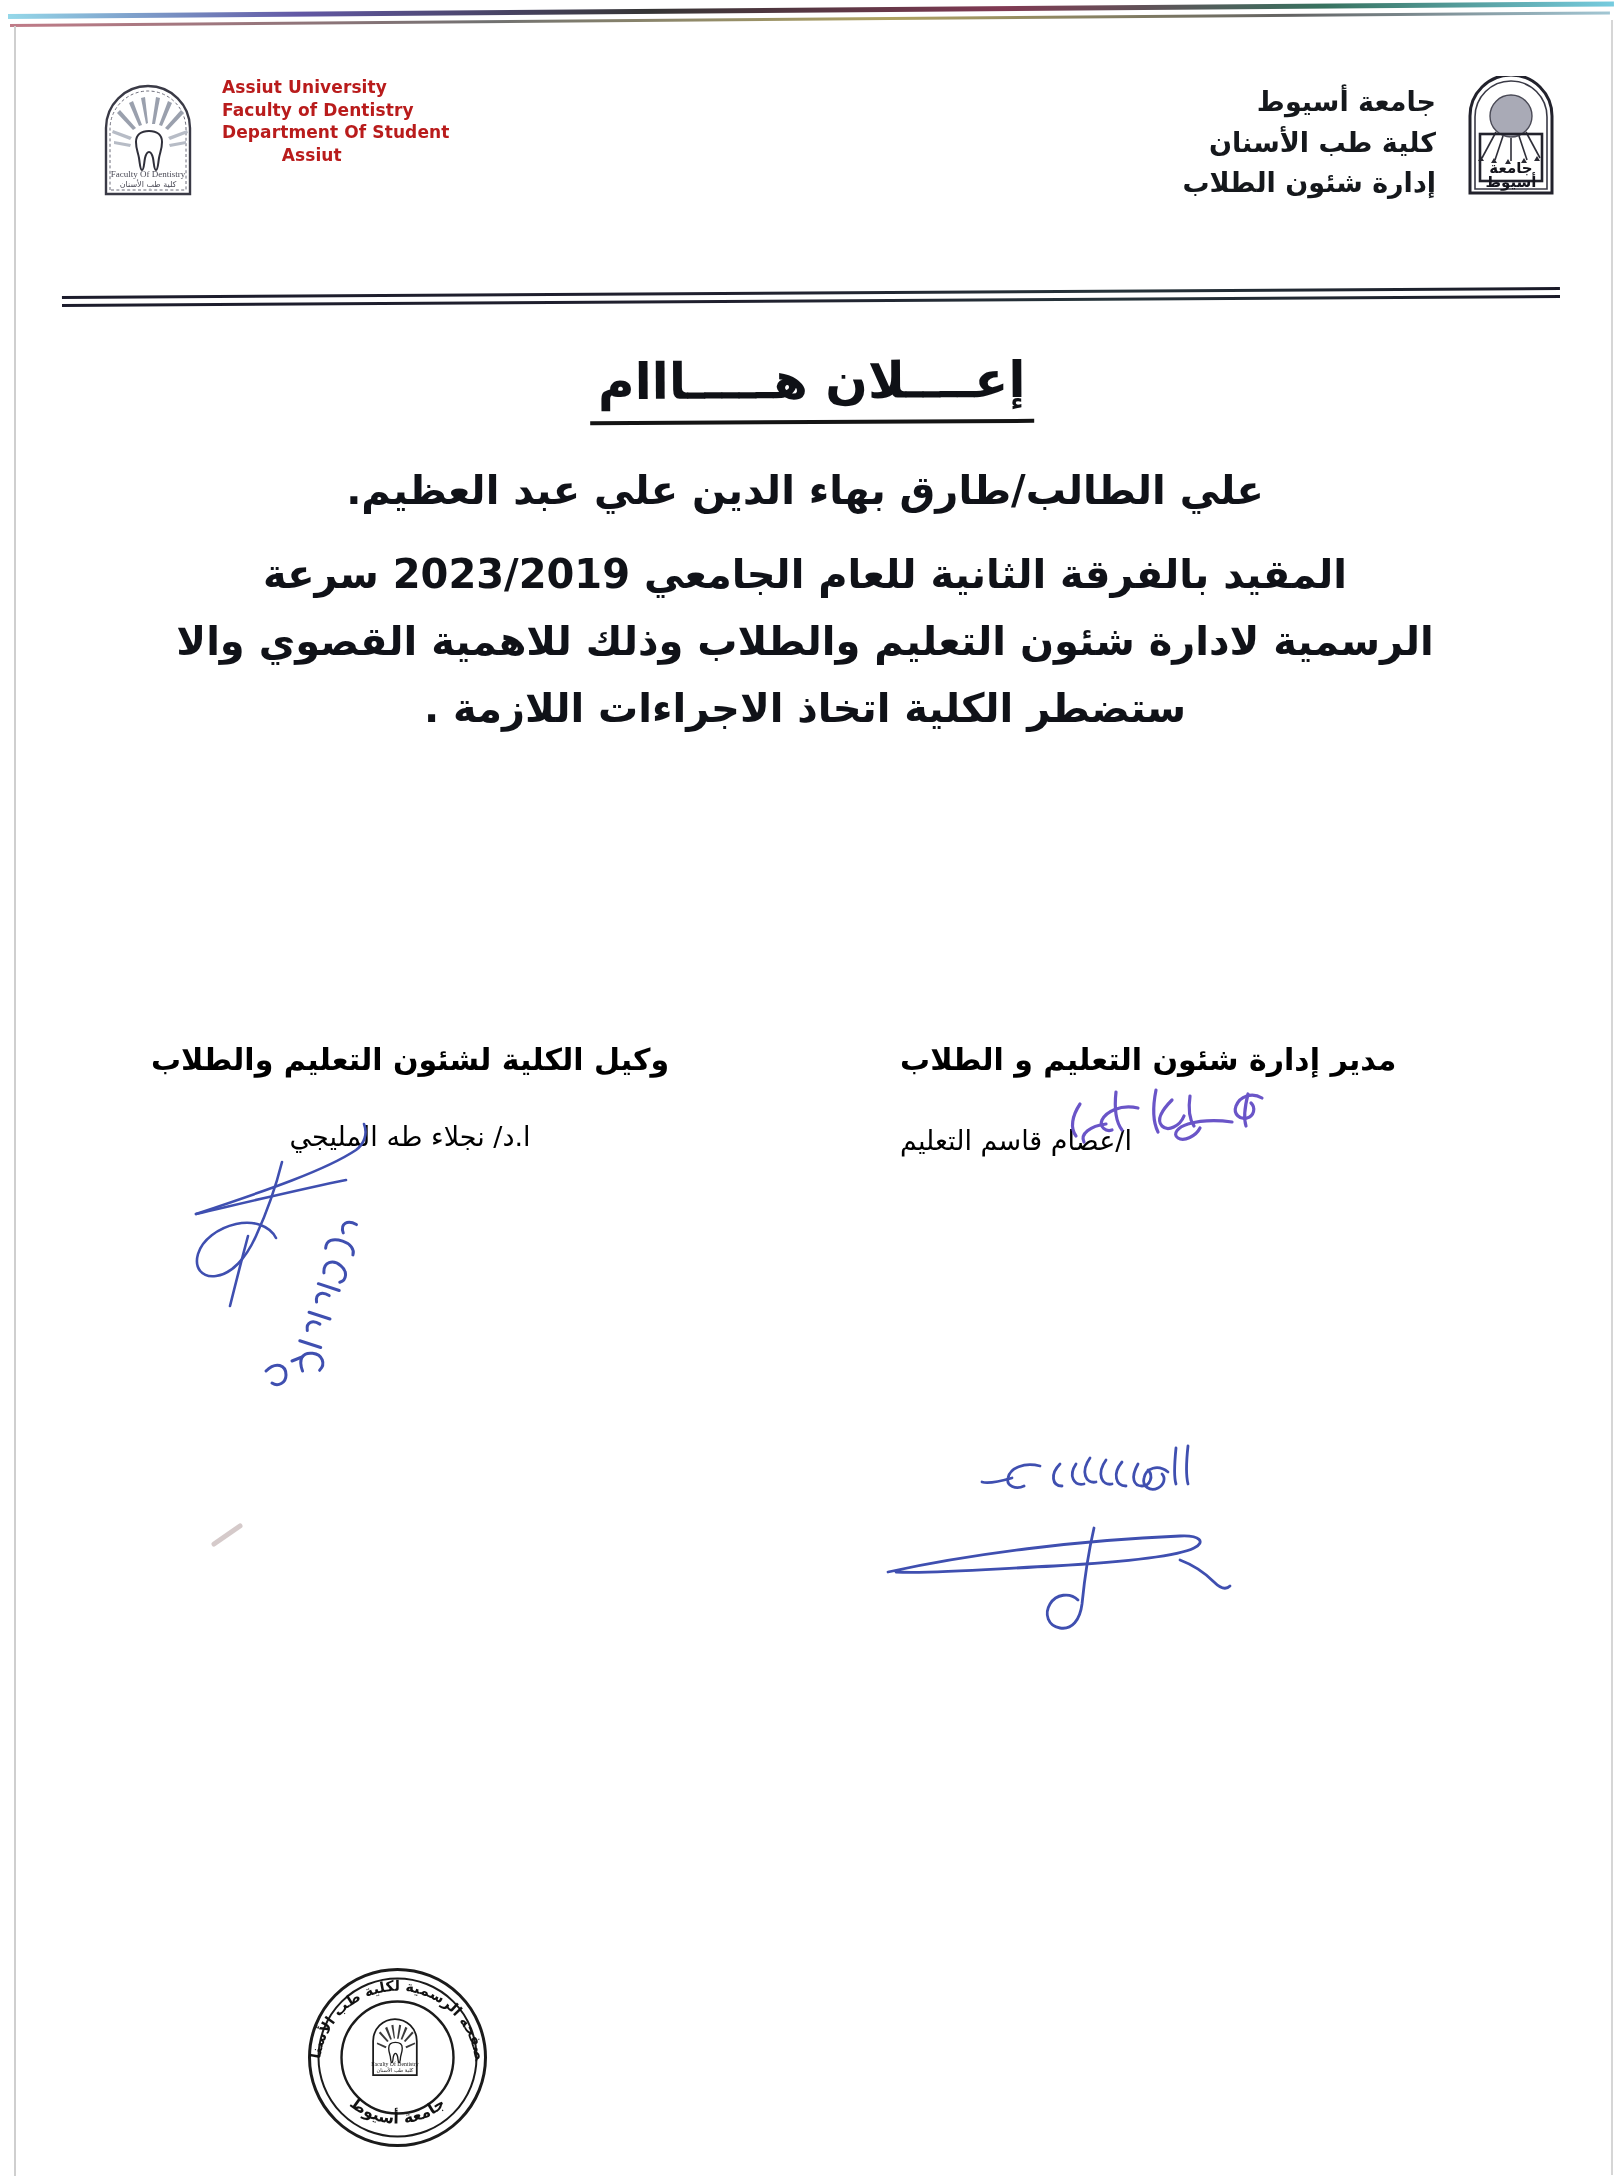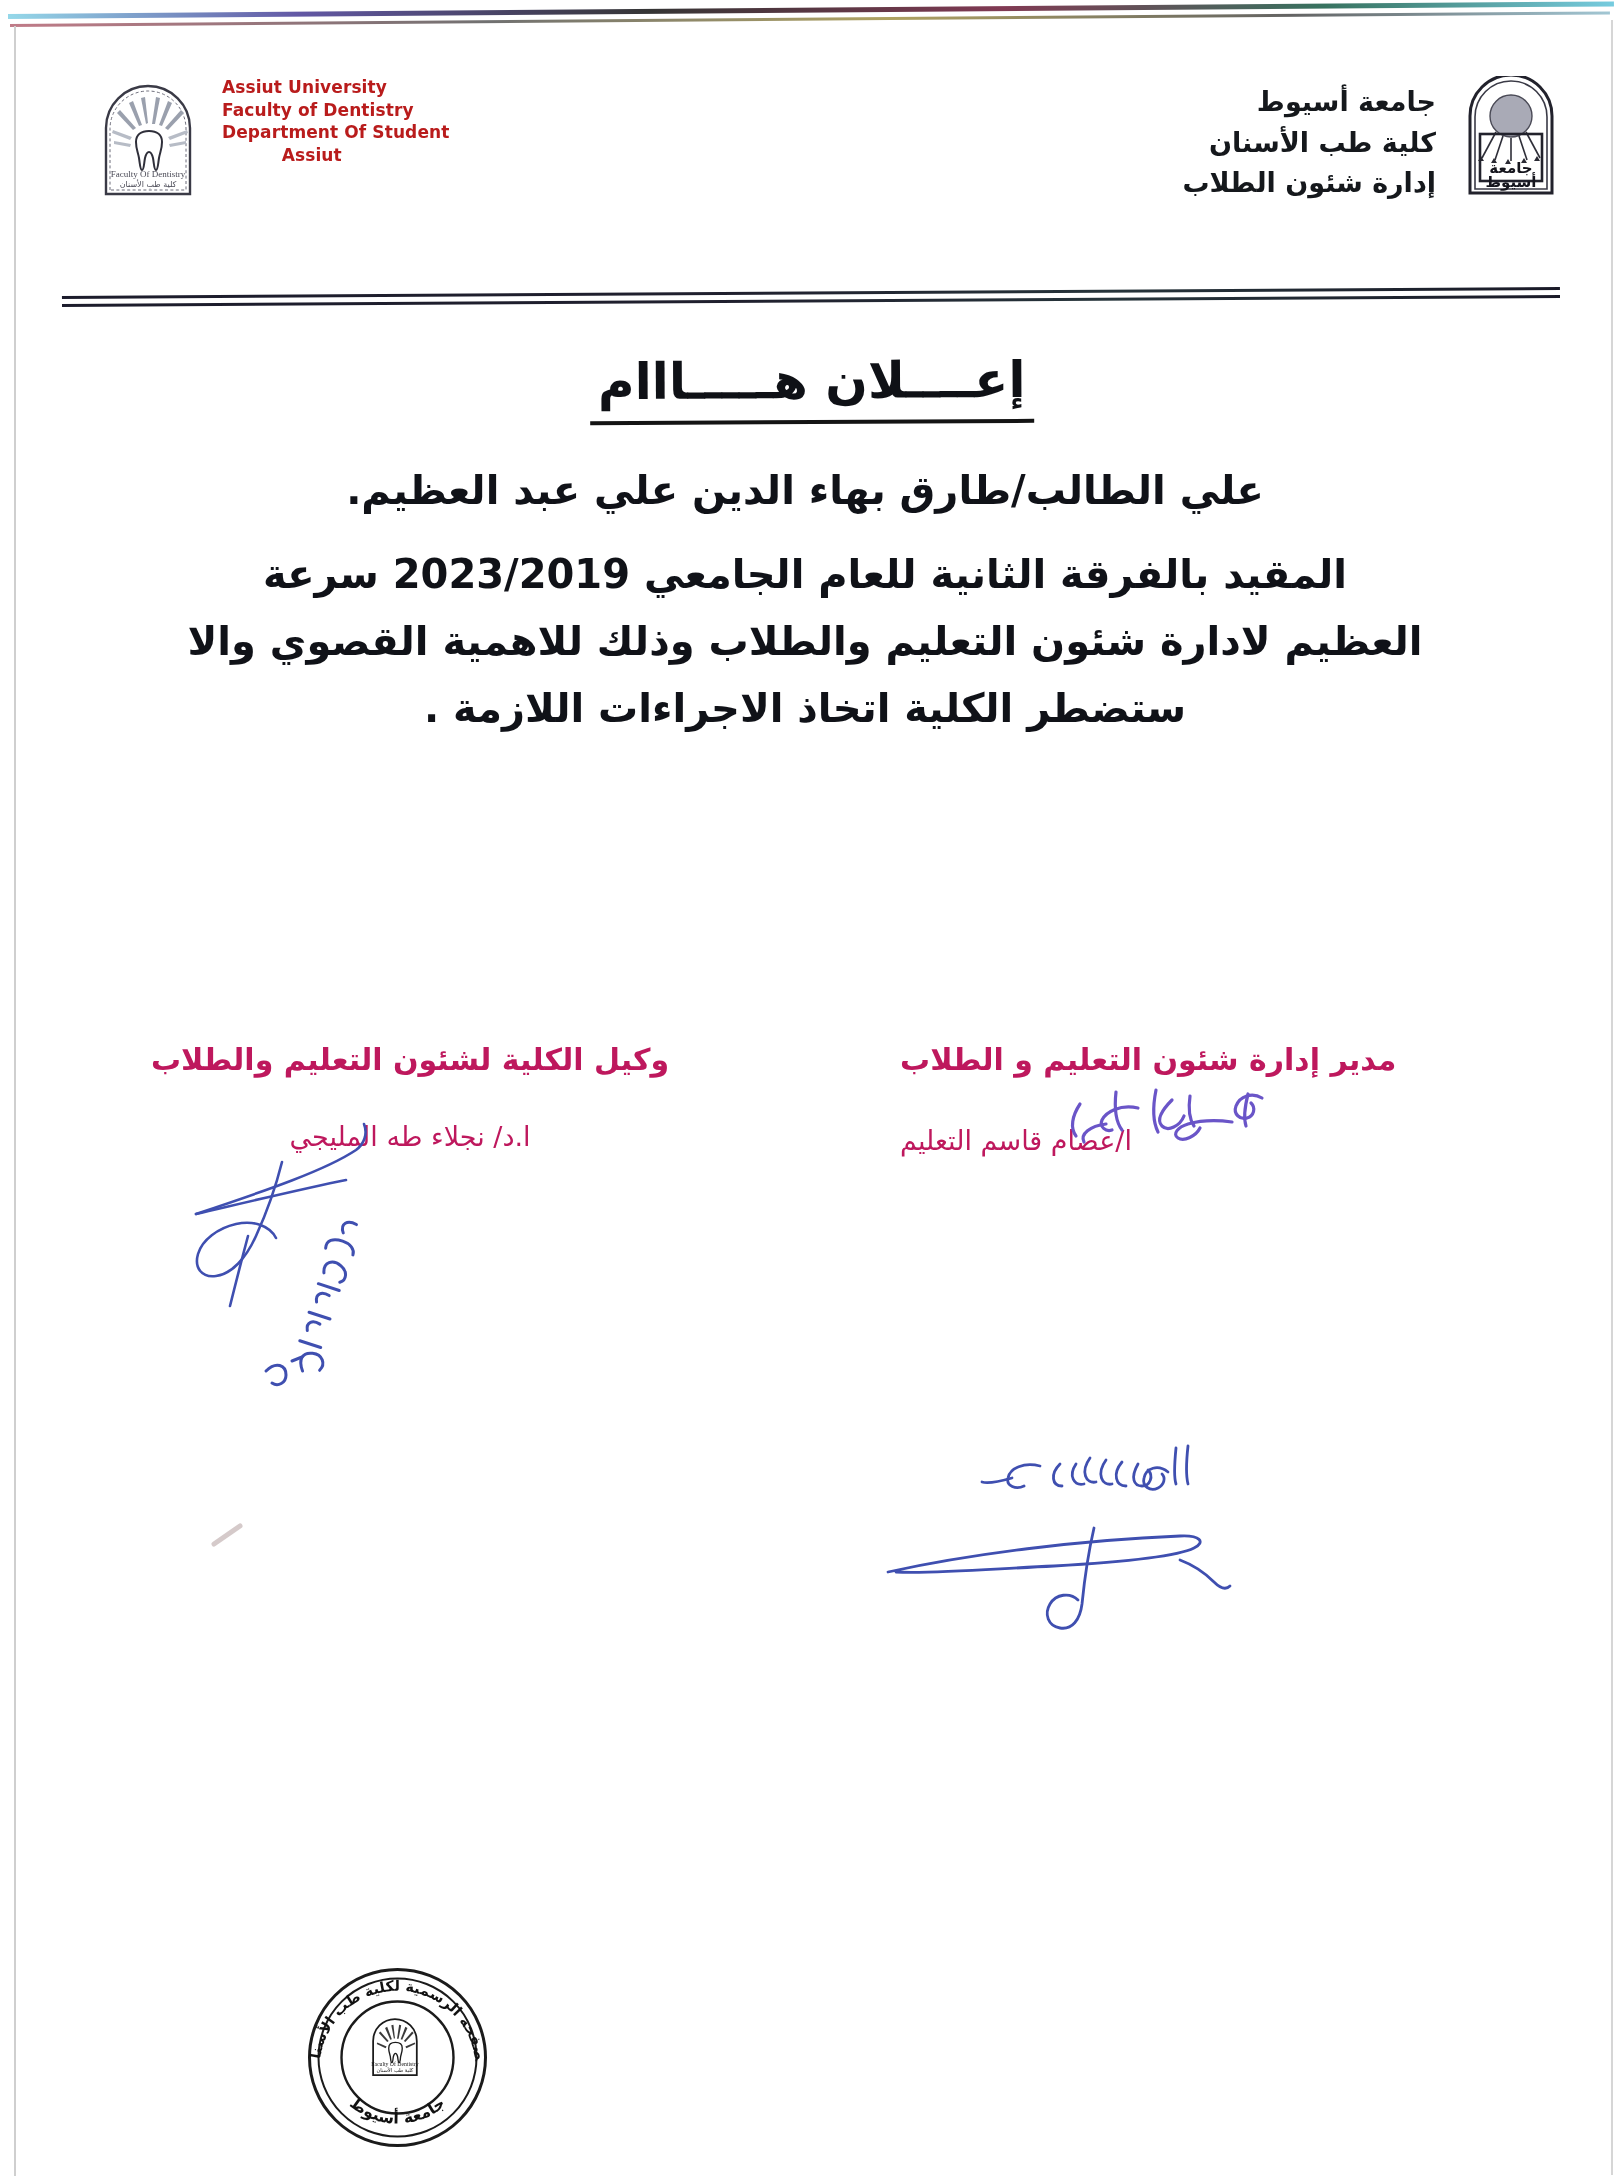--- a/index.html
+++ b/index.html
@@ -334,7 +334,7 @@
     </div>
     <div class="para-2">
       <div class="body-line">المقيد بالفرقة الثانية للعام الجامعي 2023/2019 سرعة</div>
-      <div class="body-line">العظيم لادارة شئون التعليم والطلاب وذلك للاهمية القصوي والا</div>
+      <div class="body-line">الرسمية لادارة شئون التعليم والطلاب وذلك للاهمية القصوي والا</div>
       <div class="body-line">ستضطر الكلية اتخاذ الاجراءات اللازمة .</div>
     </div>
   </div>

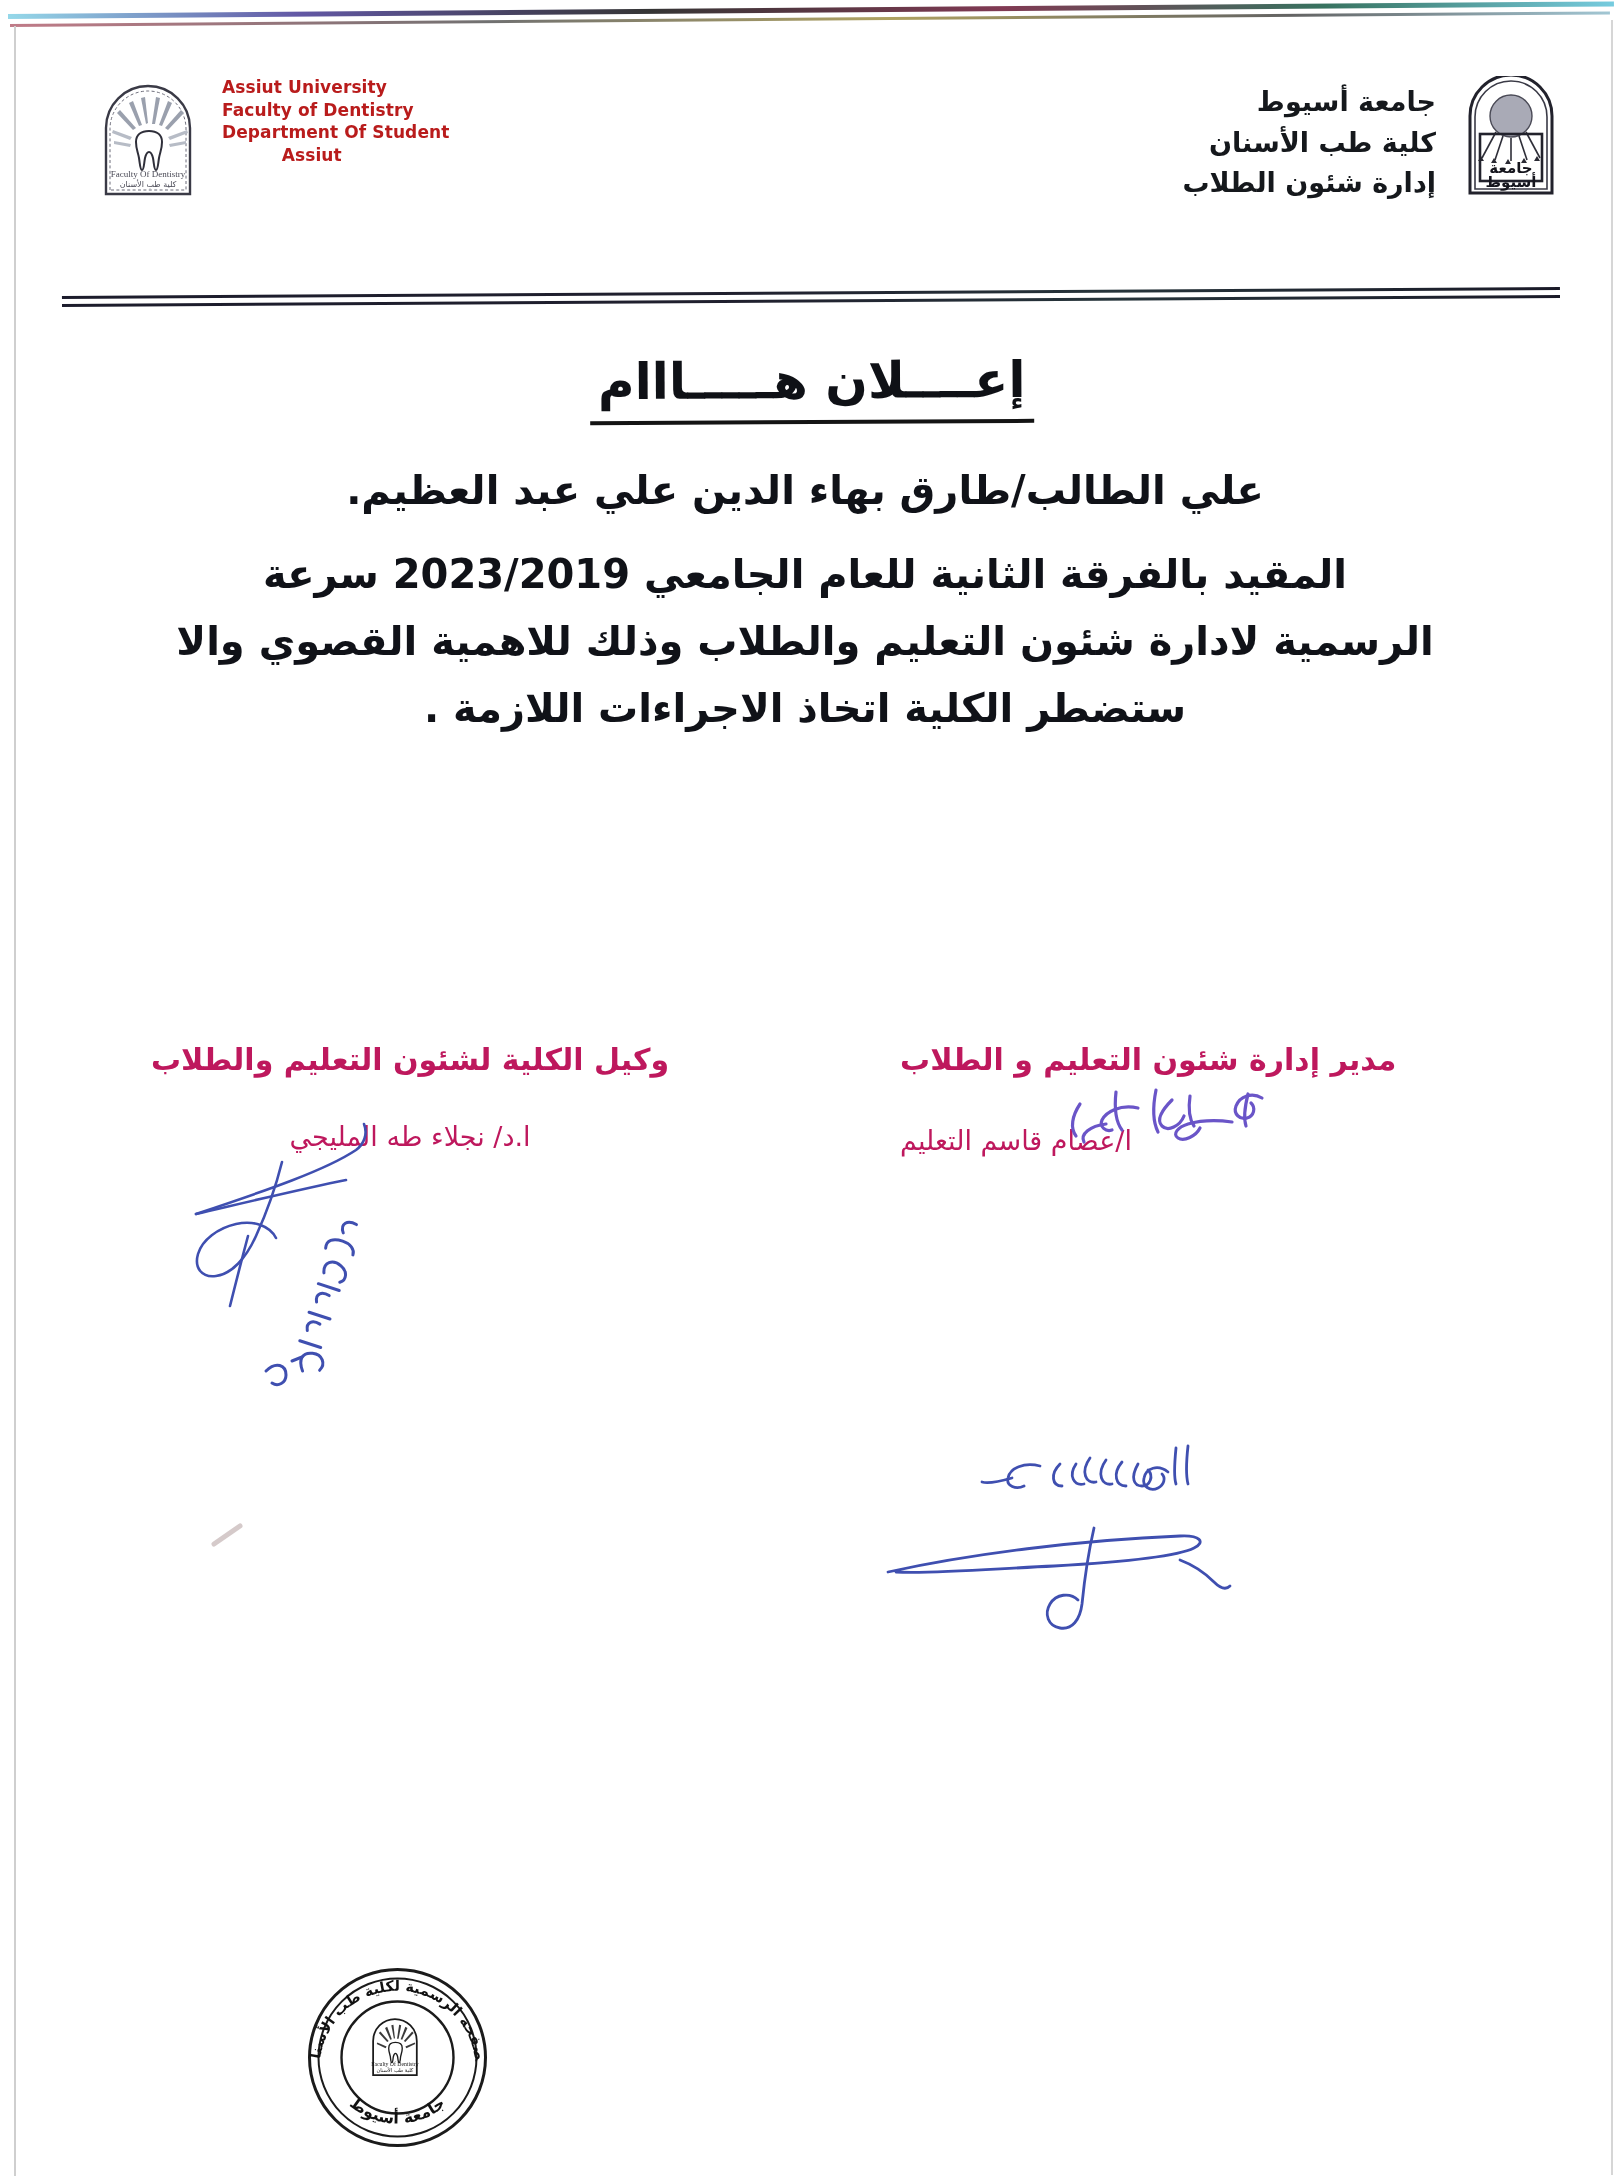--- a/index.html
+++ b/index.html
@@ -200,7 +200,7 @@
     direction: rtl;
     text-align: center;
     font-family: "DejaVu Sans", "Liberation Sans", sans-serif;
-    color: #be185d;
+    color: #000000;
   }
   .sig-title {
     font-size: 30px;

